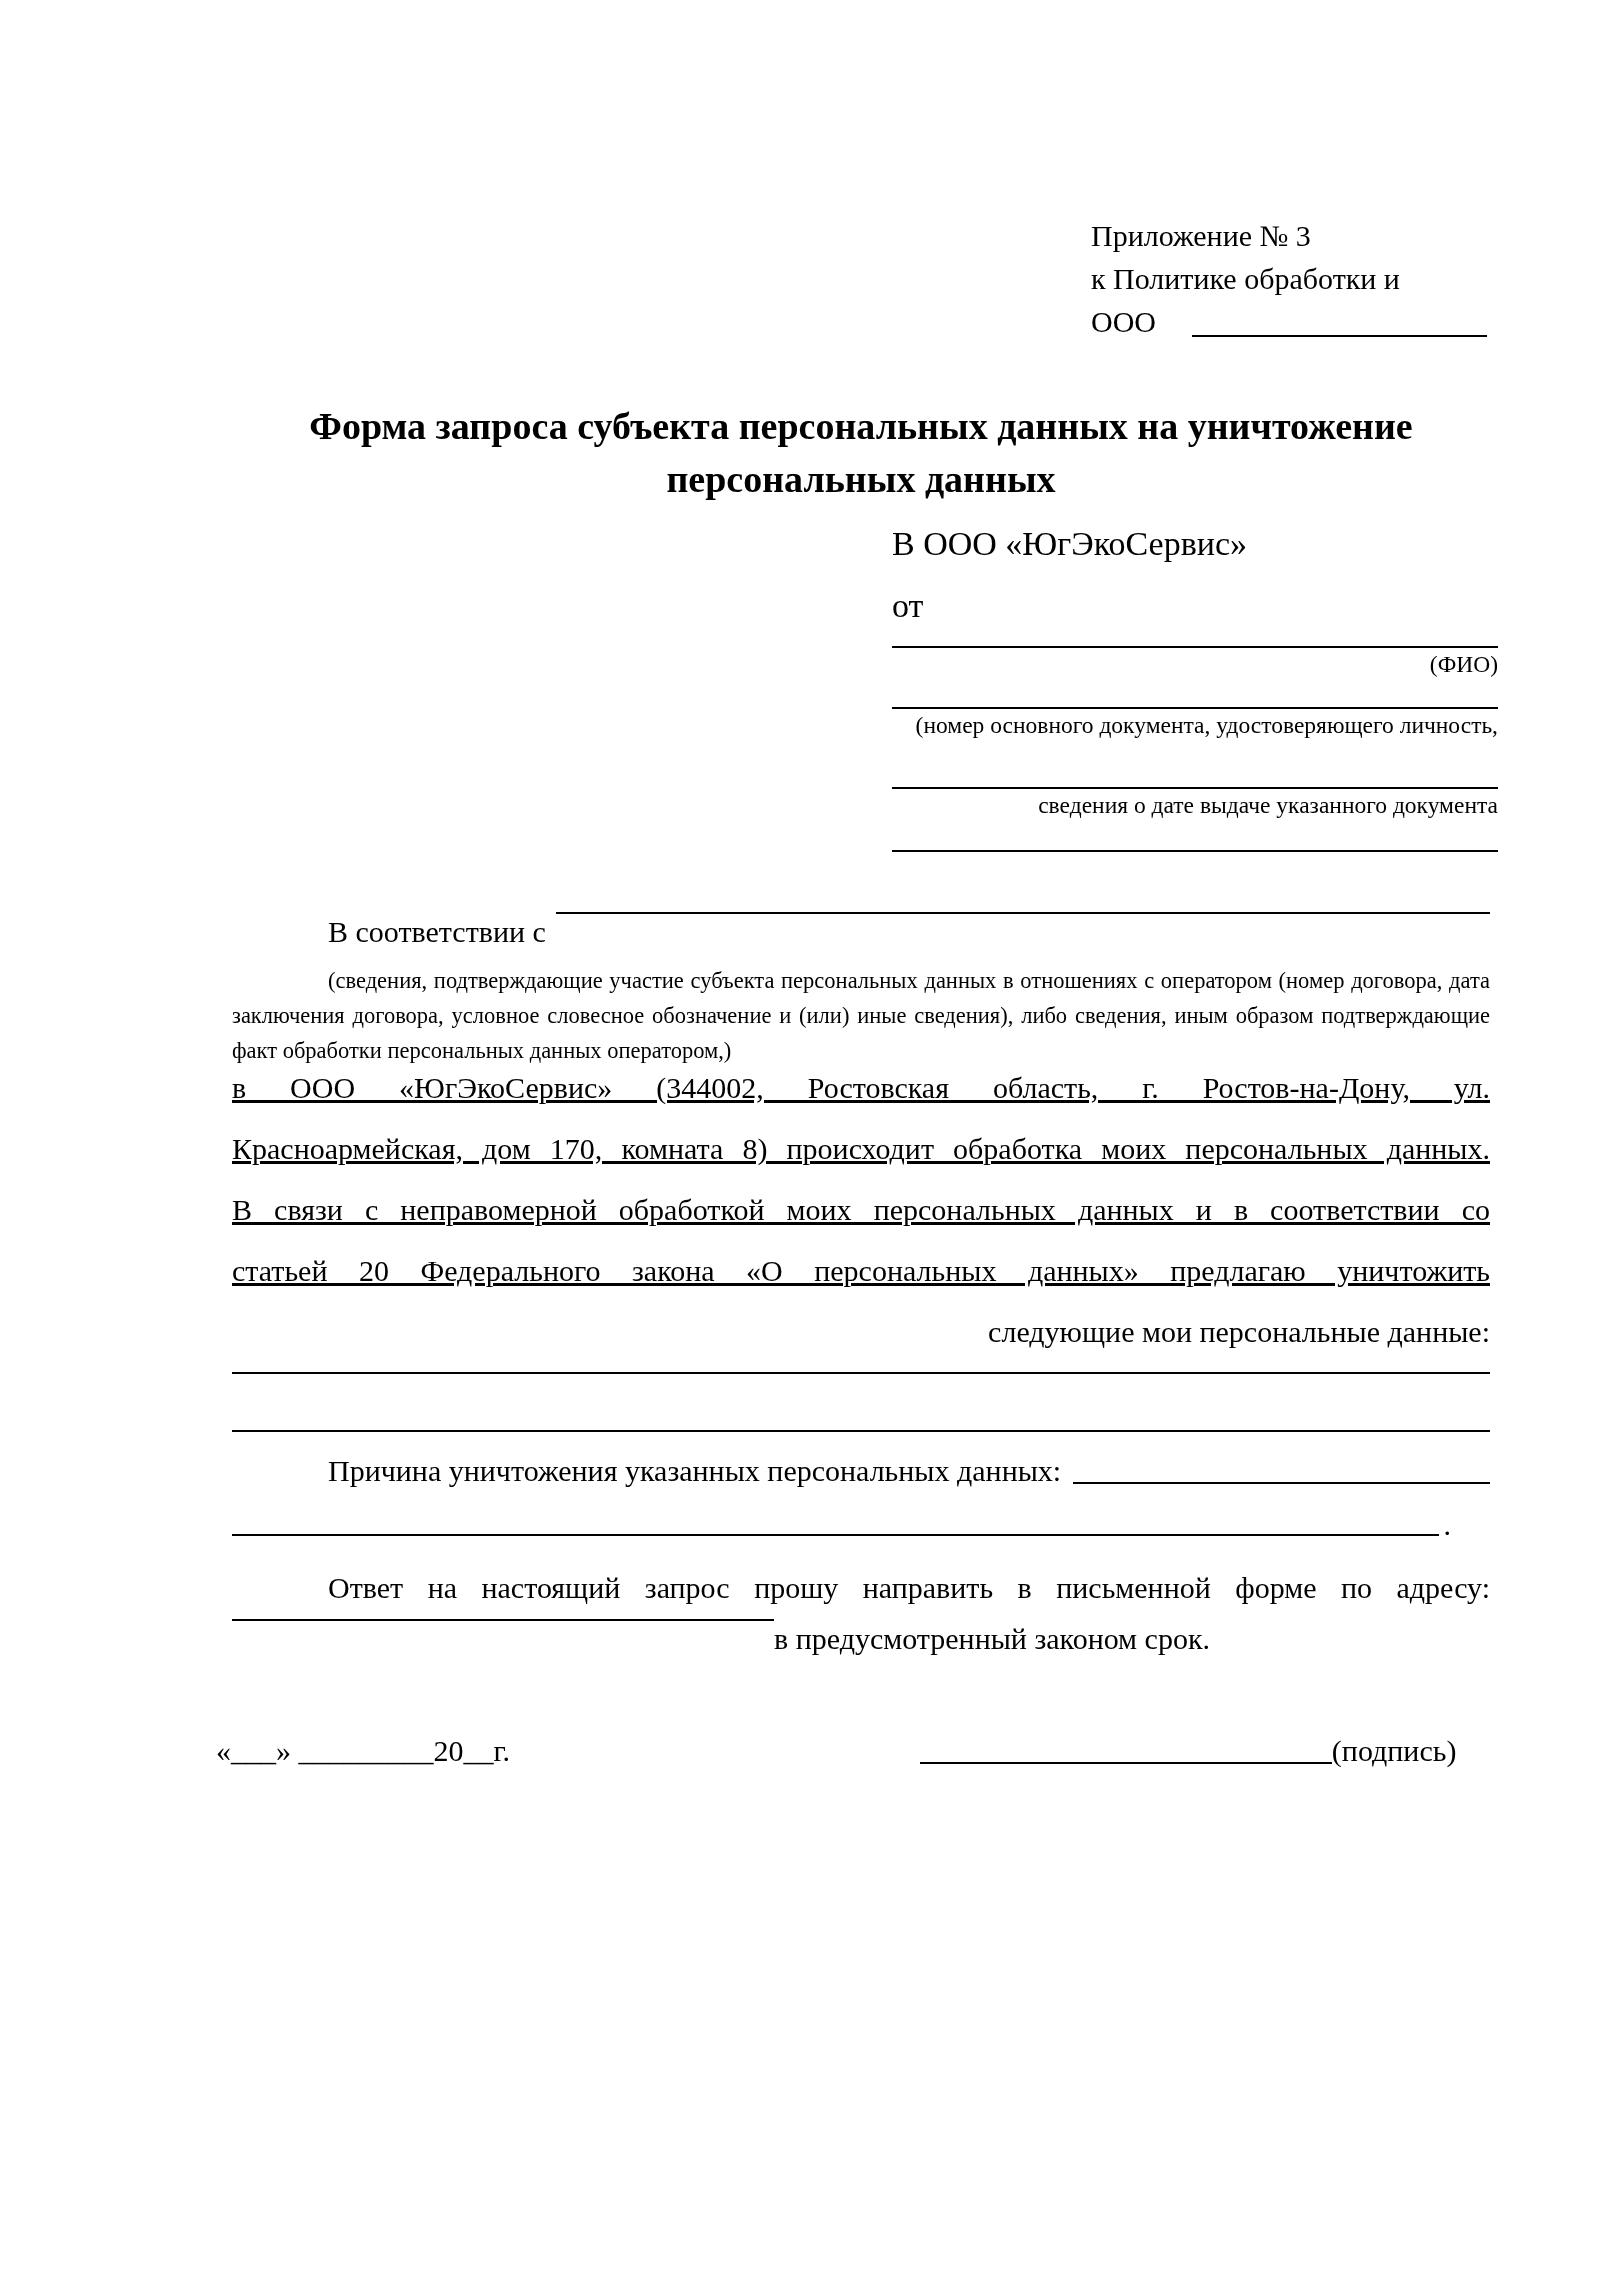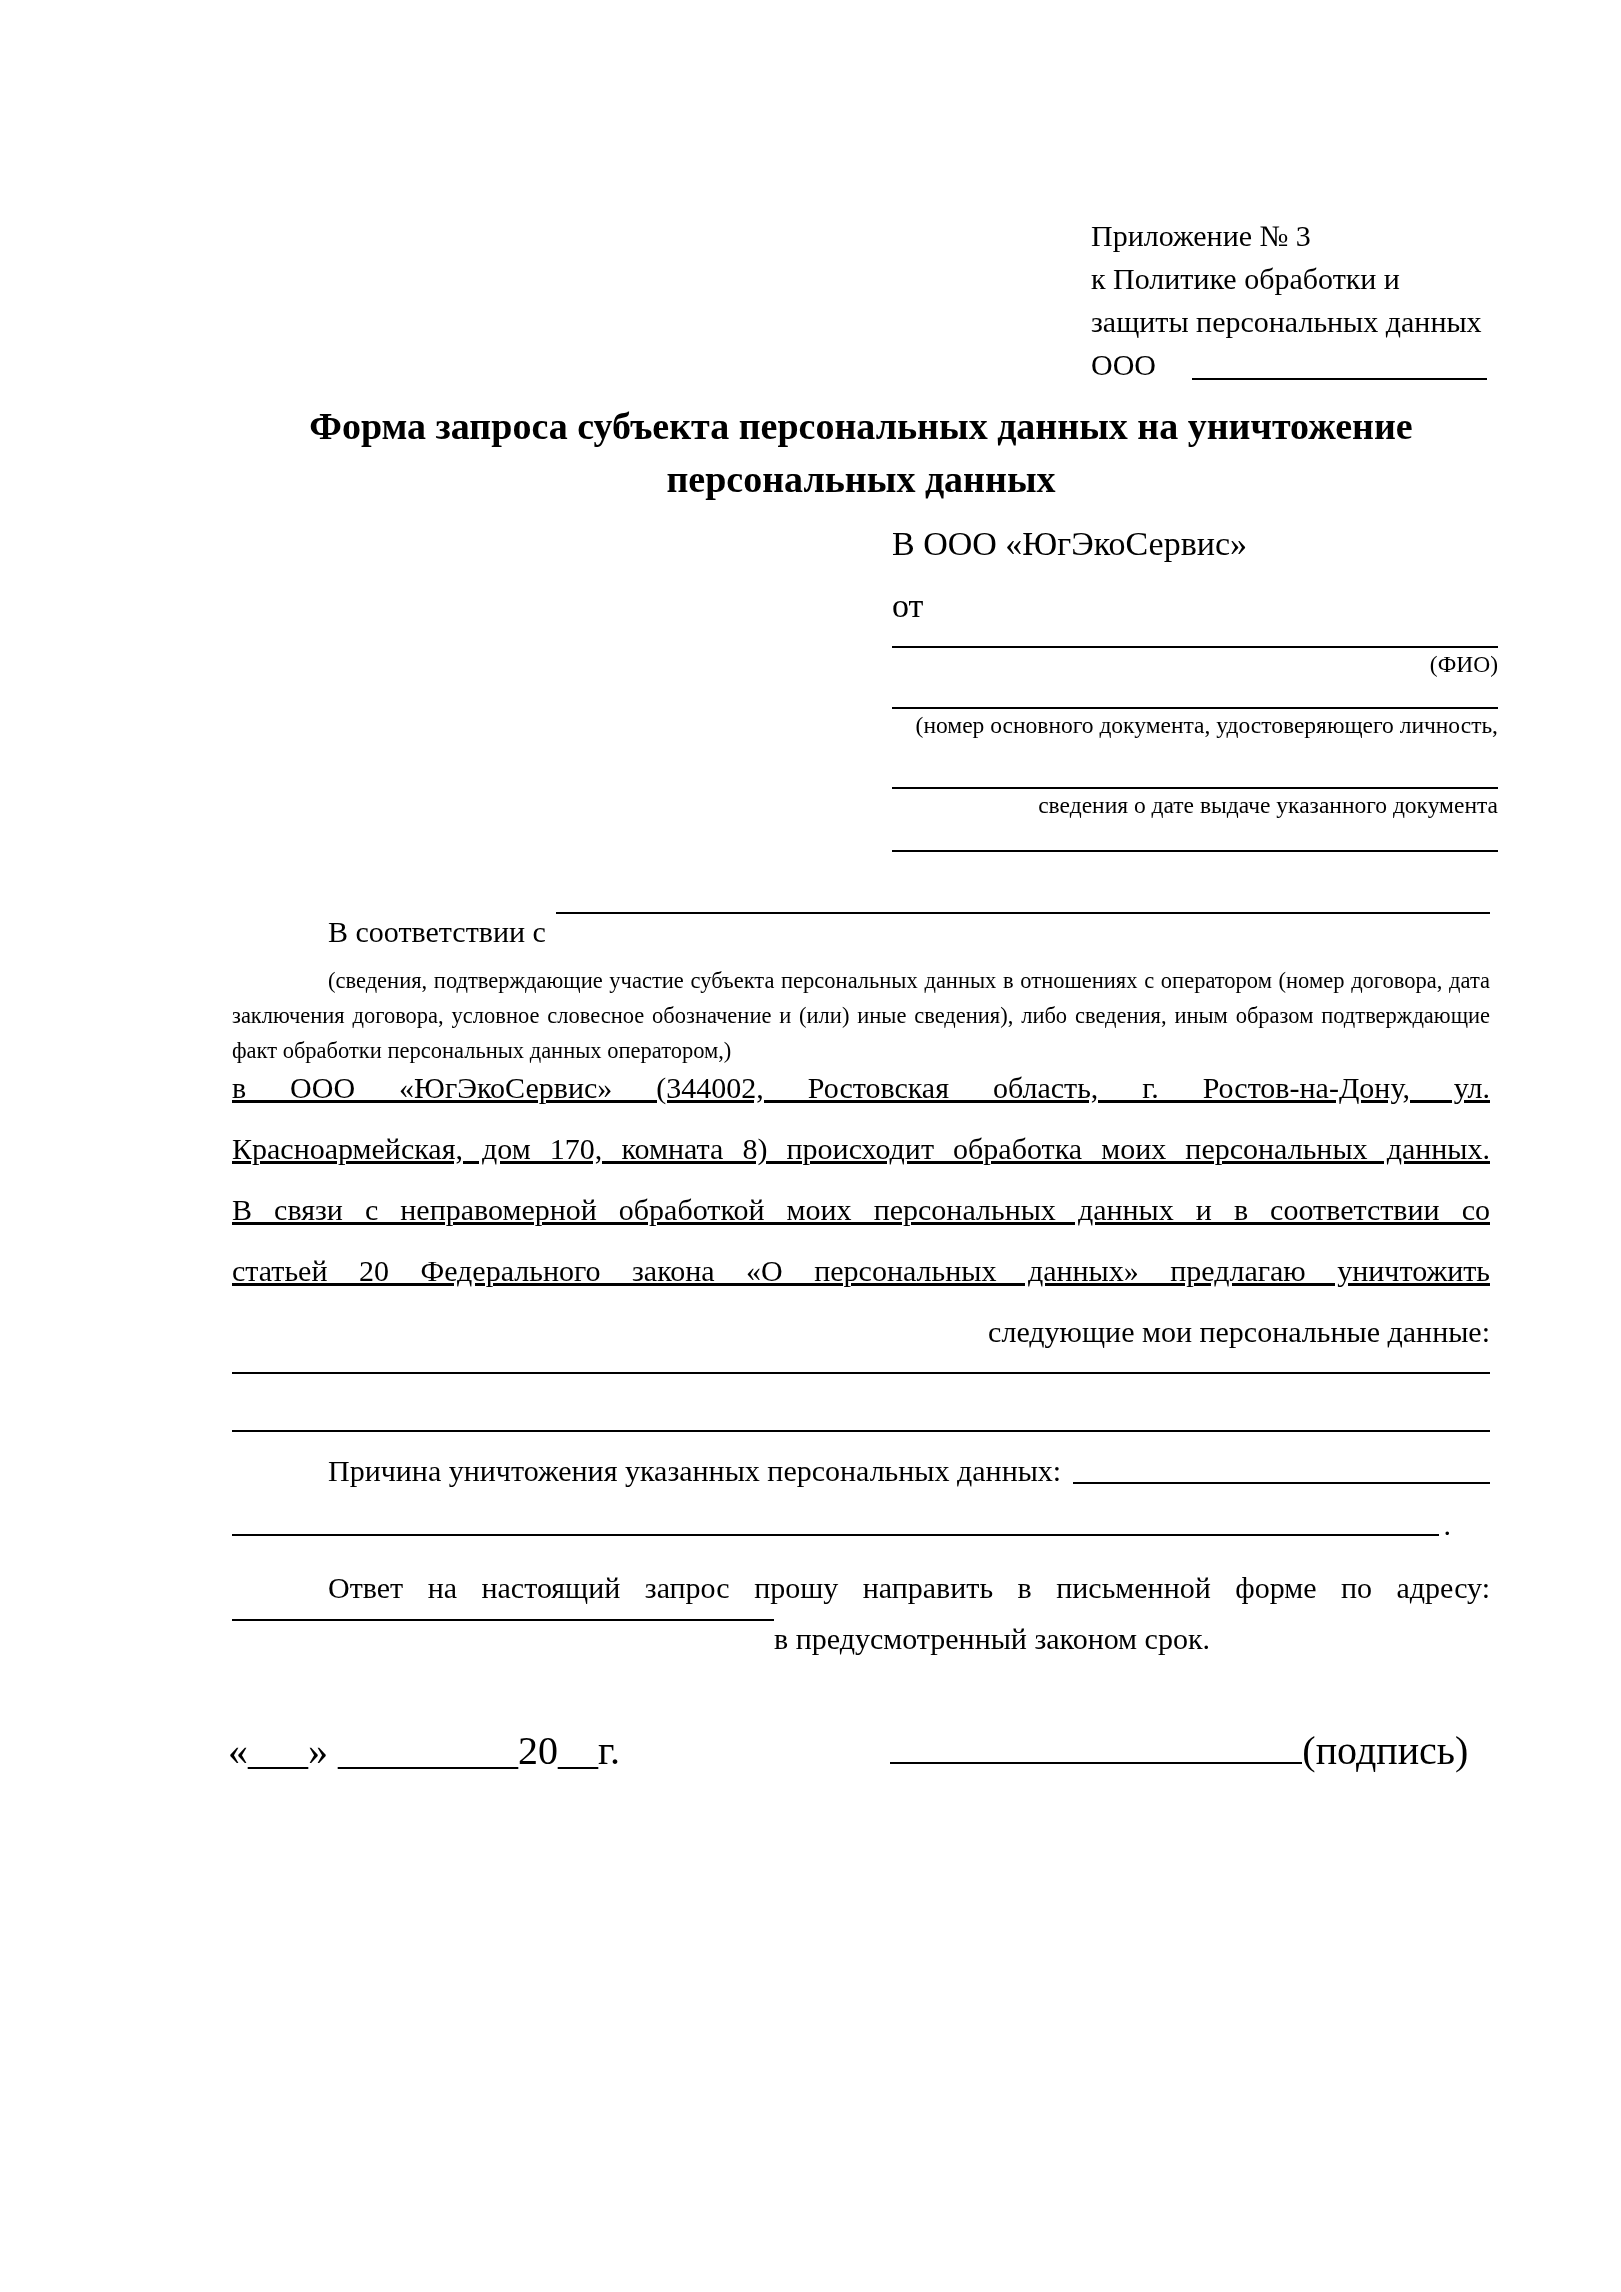--- a/index.html
+++ b/index.html
@@ -106,7 +106,6 @@
   <div class="appendix">
     <div>Приложение № 3</div>
     <div>к Политике обработки и</div>
-    <div>защиты персональных данных</div>
     <div class="org-row">
       <span>ООО</span>
       <span class="hl"></span>

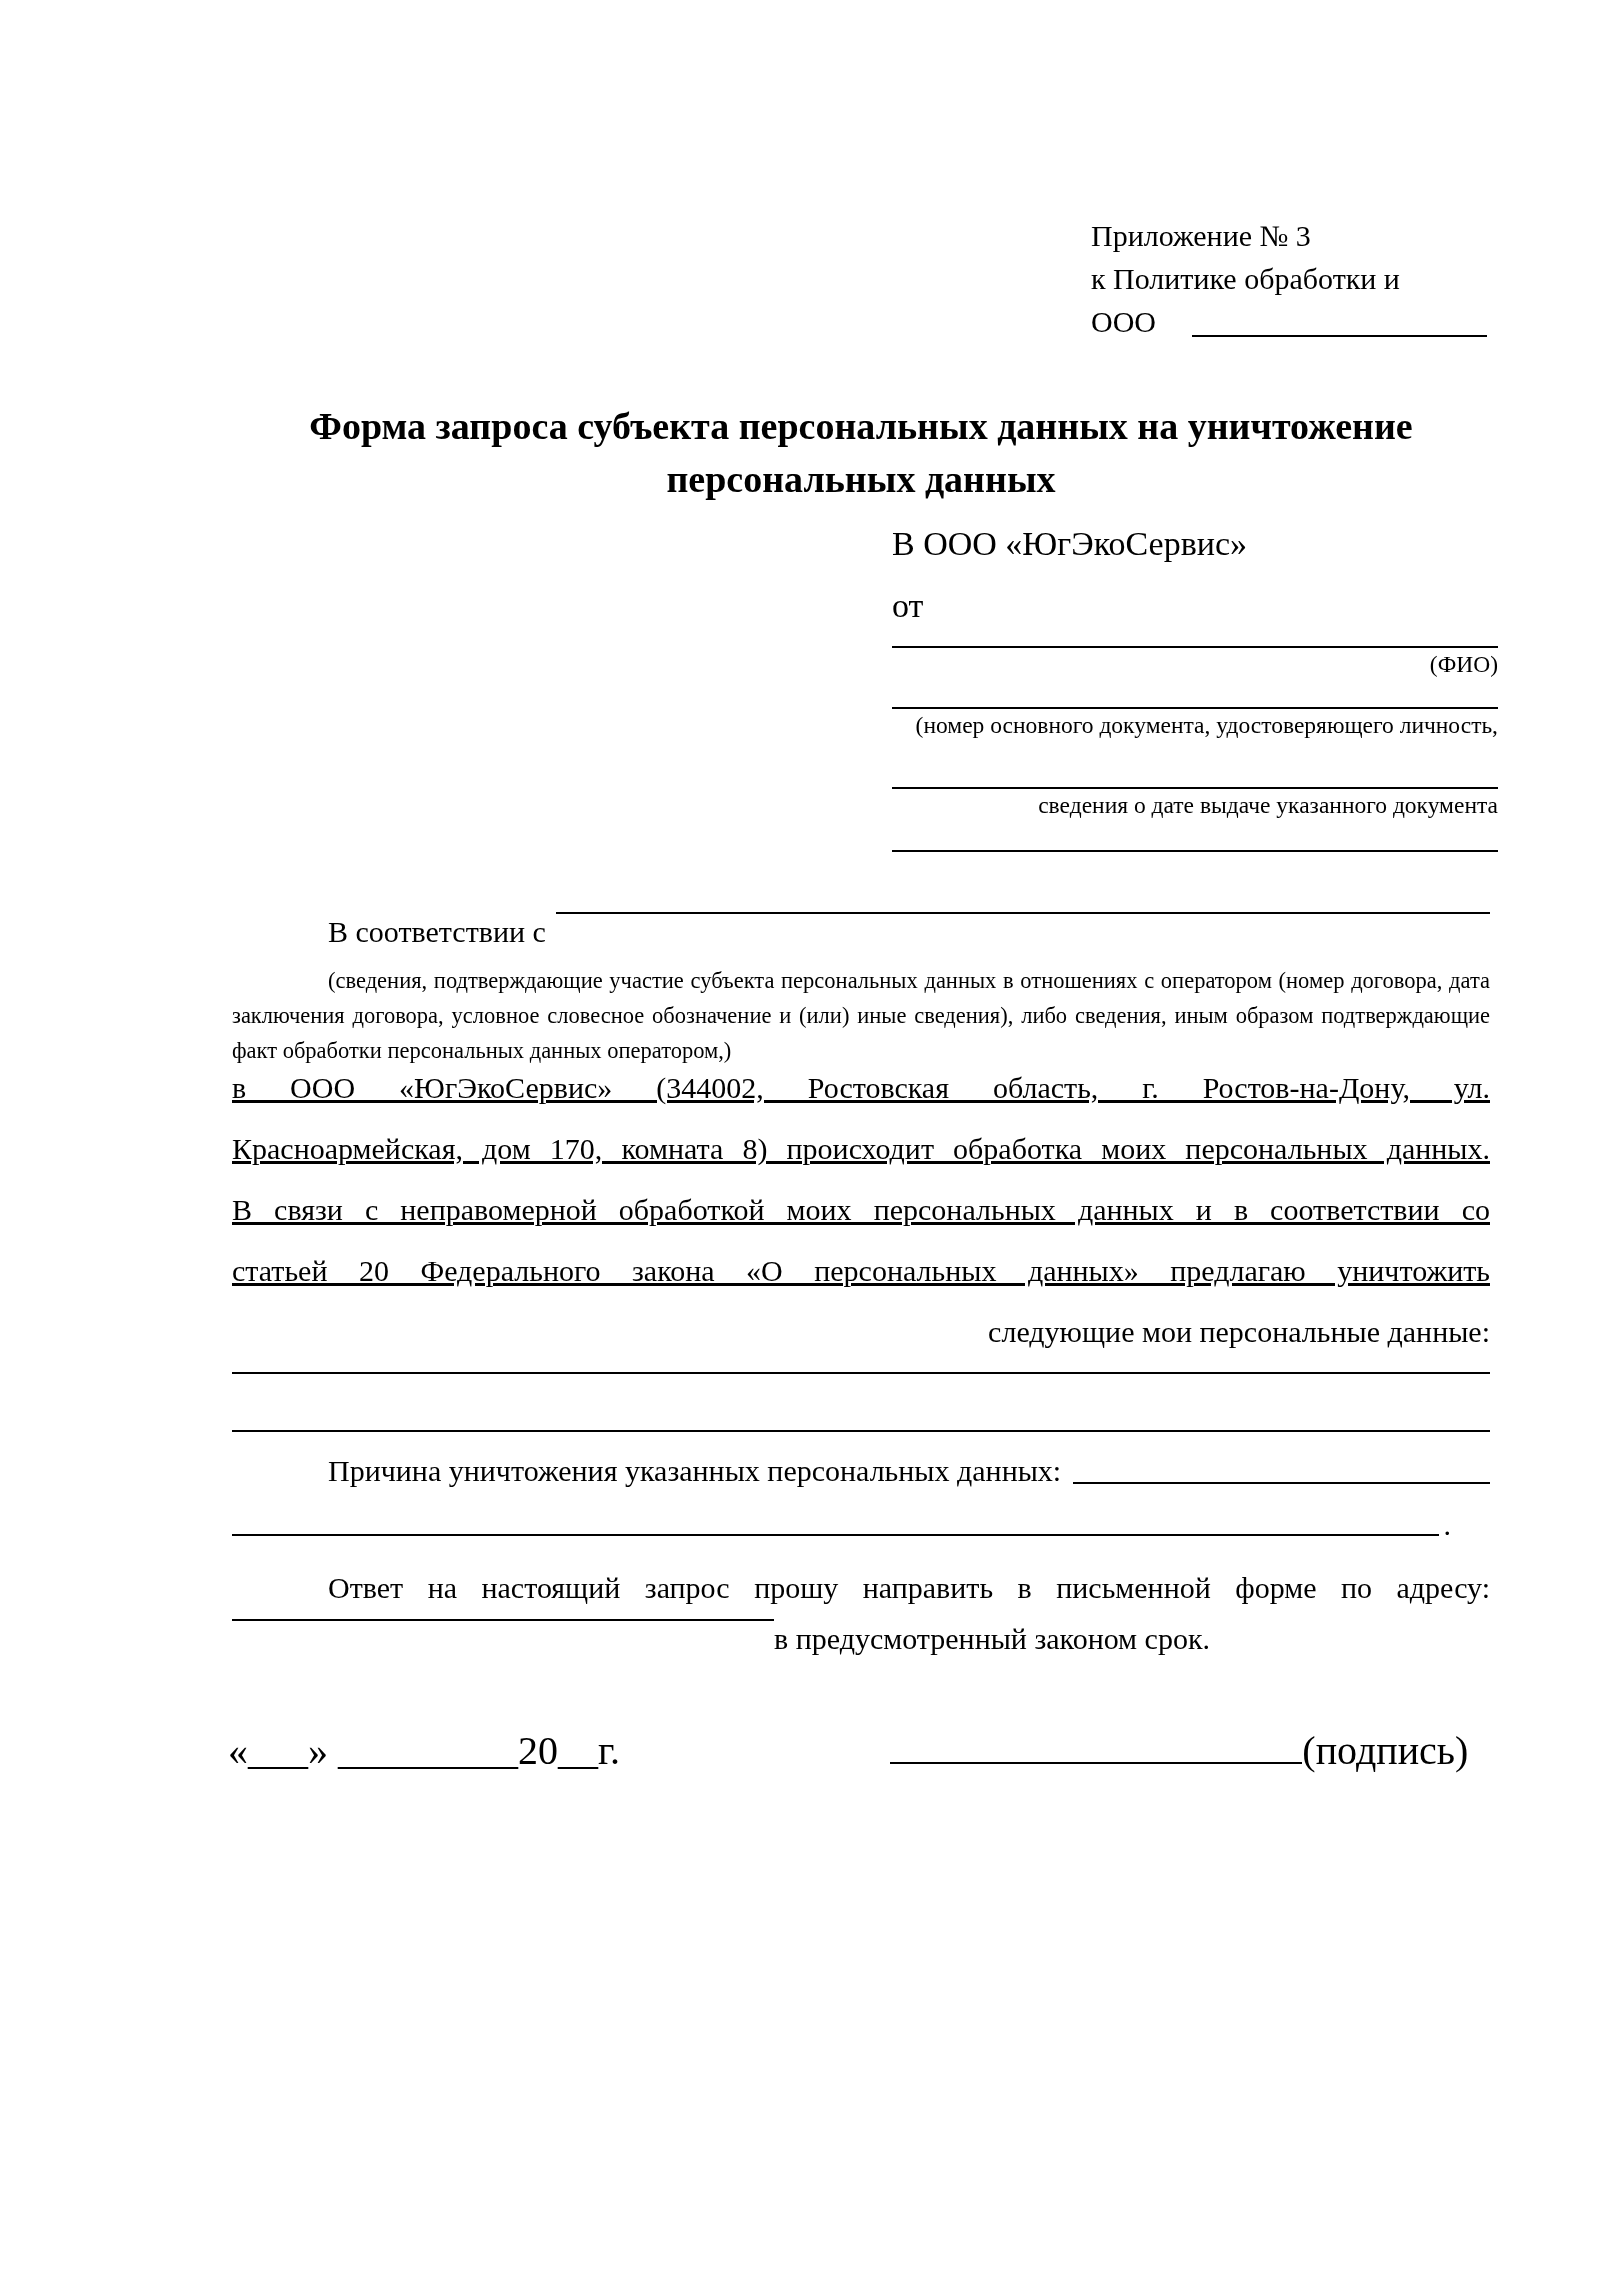--- a/index.html
+++ b/index.html
@@ -91,9 +91,9 @@
 
   
   .bottom-row {
-    position: absolute; left: 228px; top: 1731px; width: 1258px;
+    position: absolute; left: 216px; top: 1731px; width: 1258px;
     padding-right: 17.6px; box-sizing: border-box;
-    display: flex; align-items: flex-end; font-size: 40px; line-height: 39px;
+    display: flex; align-items: flex-end; font-size: 30px; line-height: 39px;
   }
   .spacer { flex: 1; }
   .sig-line { width: 412px; border-bottom: 2.9px solid #000; height: 0; margin-bottom: 5.9px; }

